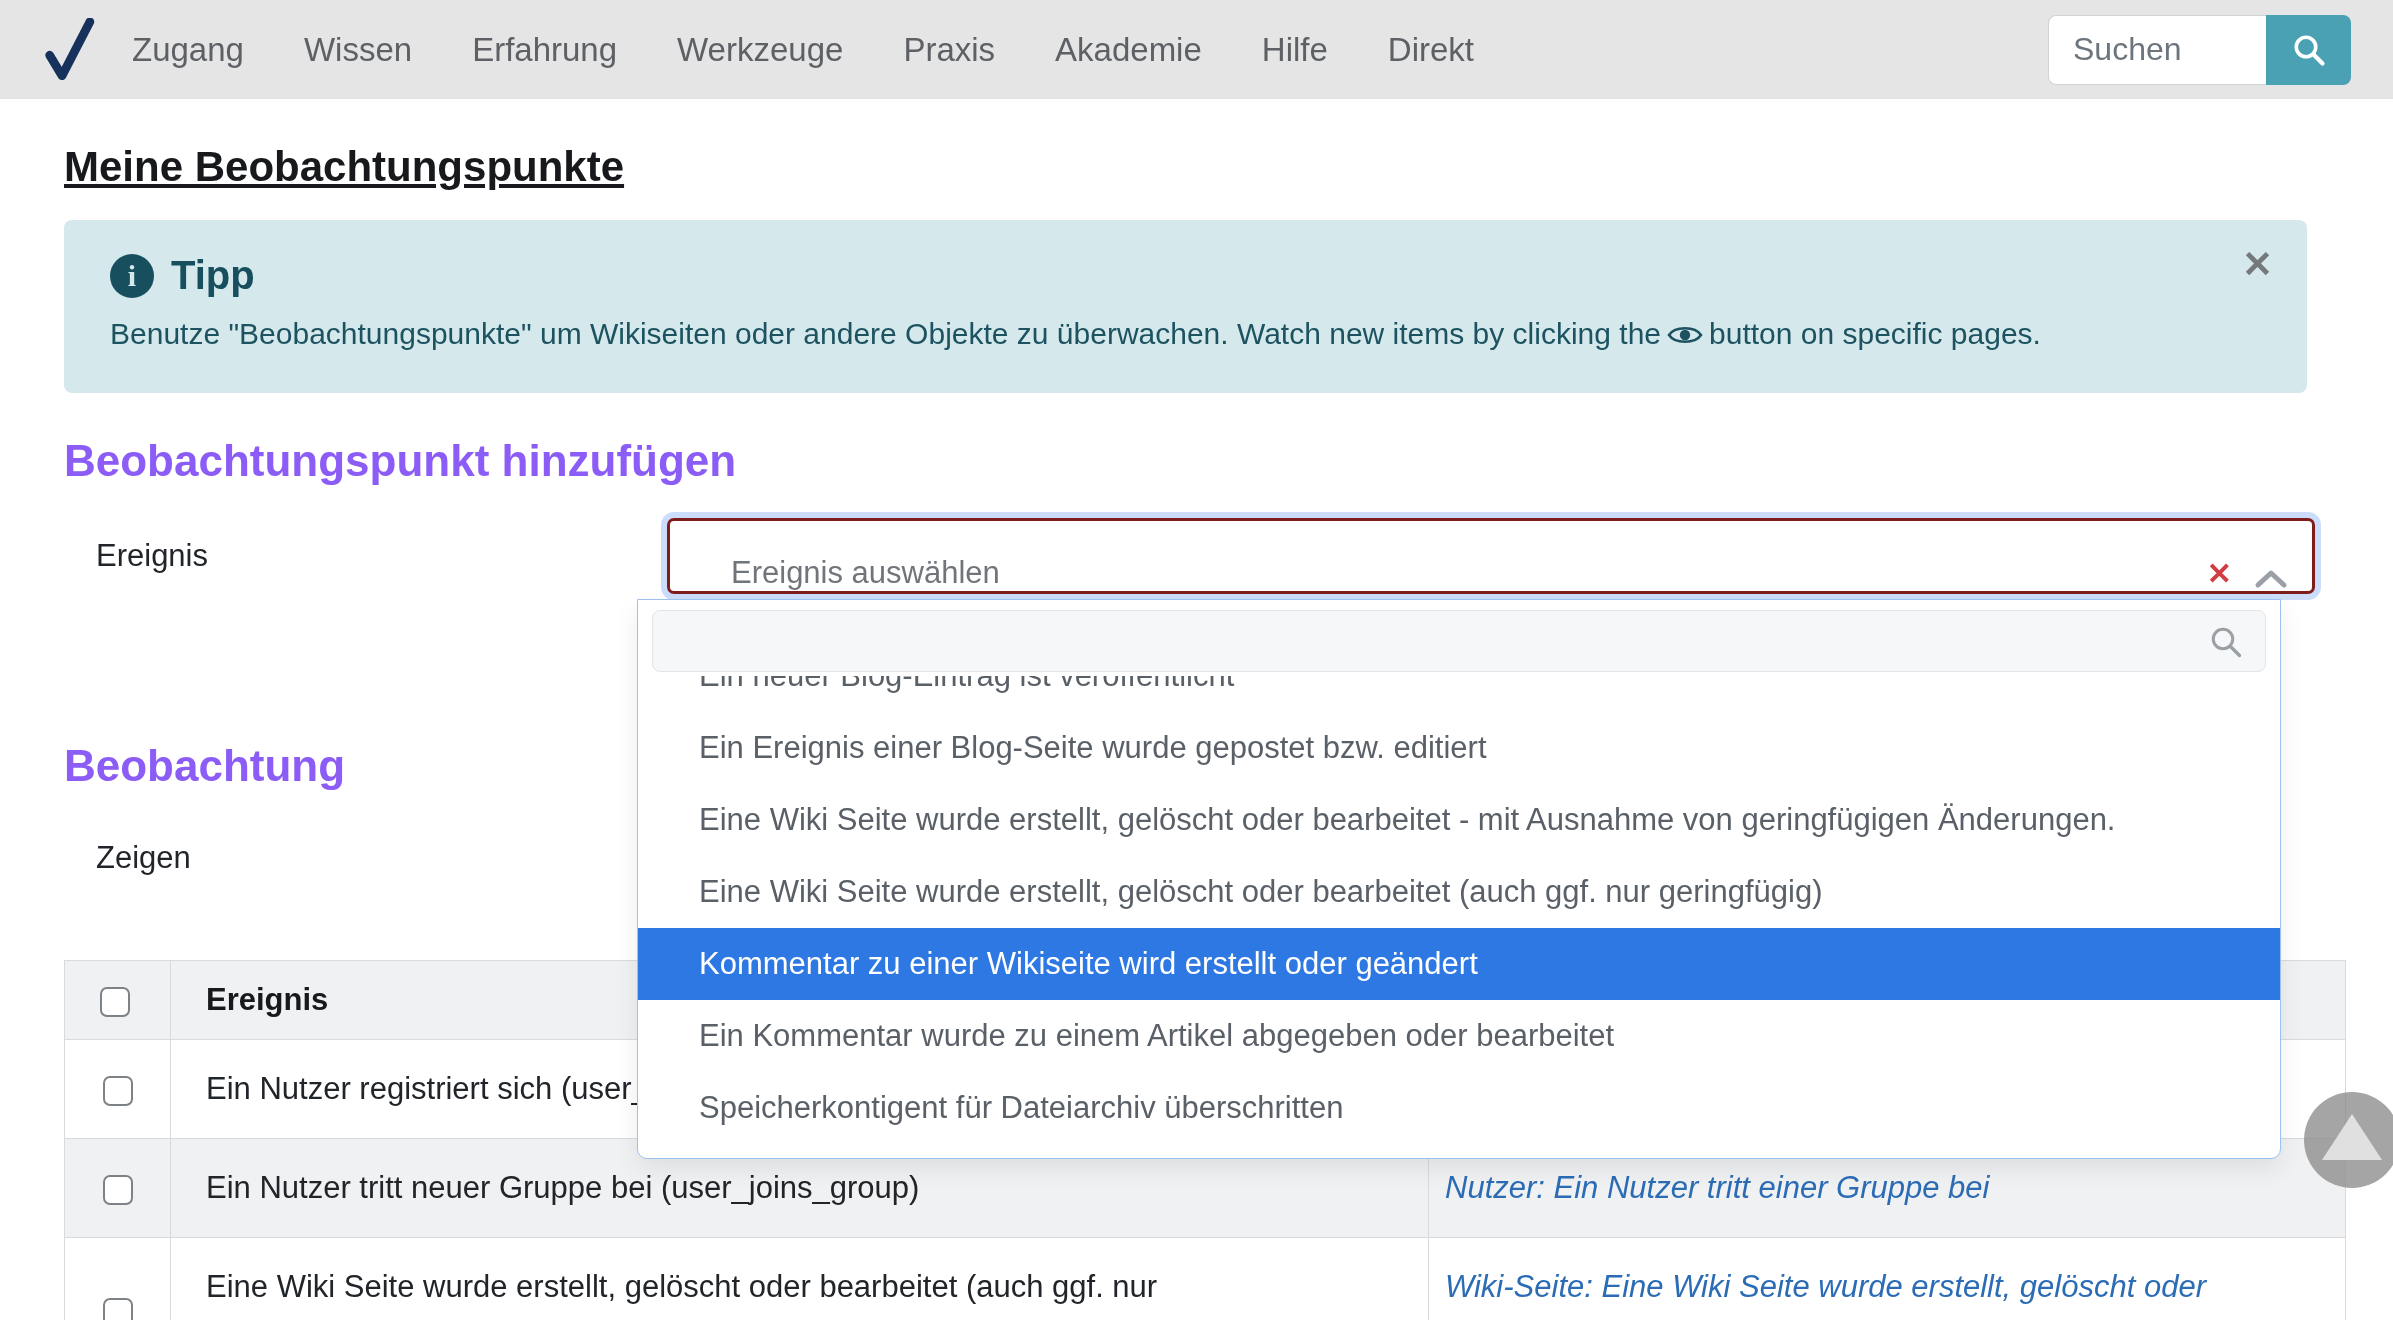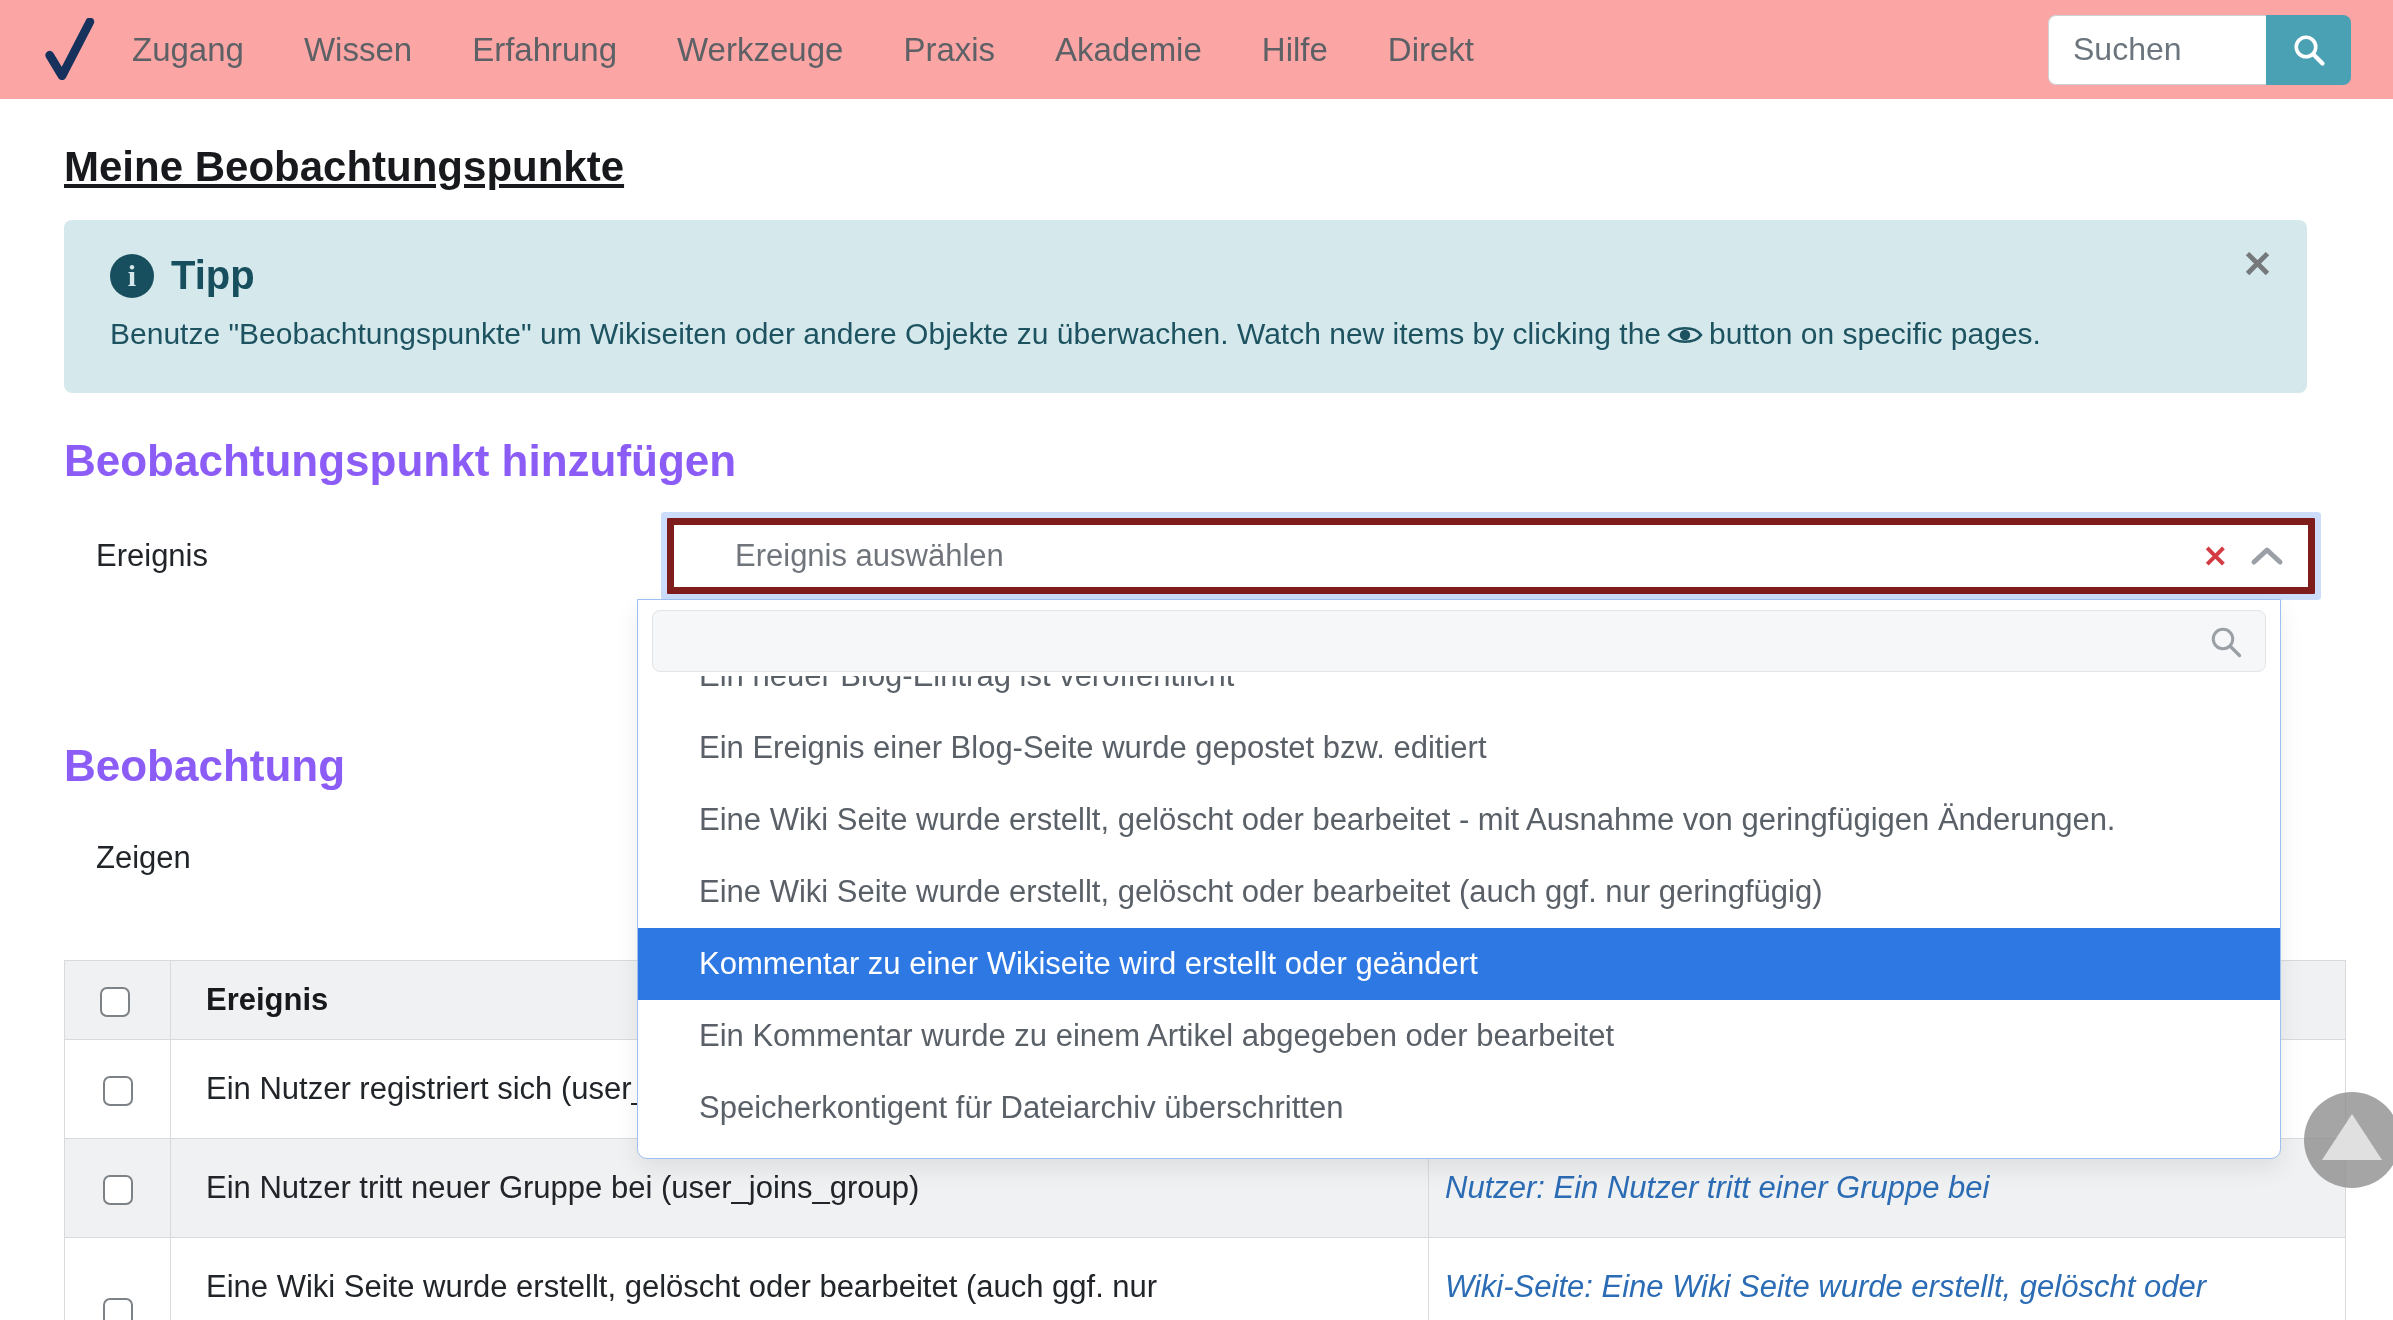--- a/index.html
+++ b/index.html
@@ -7,7 +7,7 @@
               font-family:"Liberation Sans", sans-serif; color:#212529; }
 
   
-  .navbar { height:99px; background:#fca5a5; display:flex; align-items:center; padding:0 42px; }
+  .navbar { height:99px; background:#e5e5e5; display:flex; align-items:center; padding:0 42px; }
   .logo { width:58px; height:64px; margin-right:32px; flex:0 0 auto; }
   .nav-items { display:flex; align-items:center; gap:60px; }
   .nav-item { font-size:33px; color:#5d6165; cursor:pointer; white-space:nowrap; }

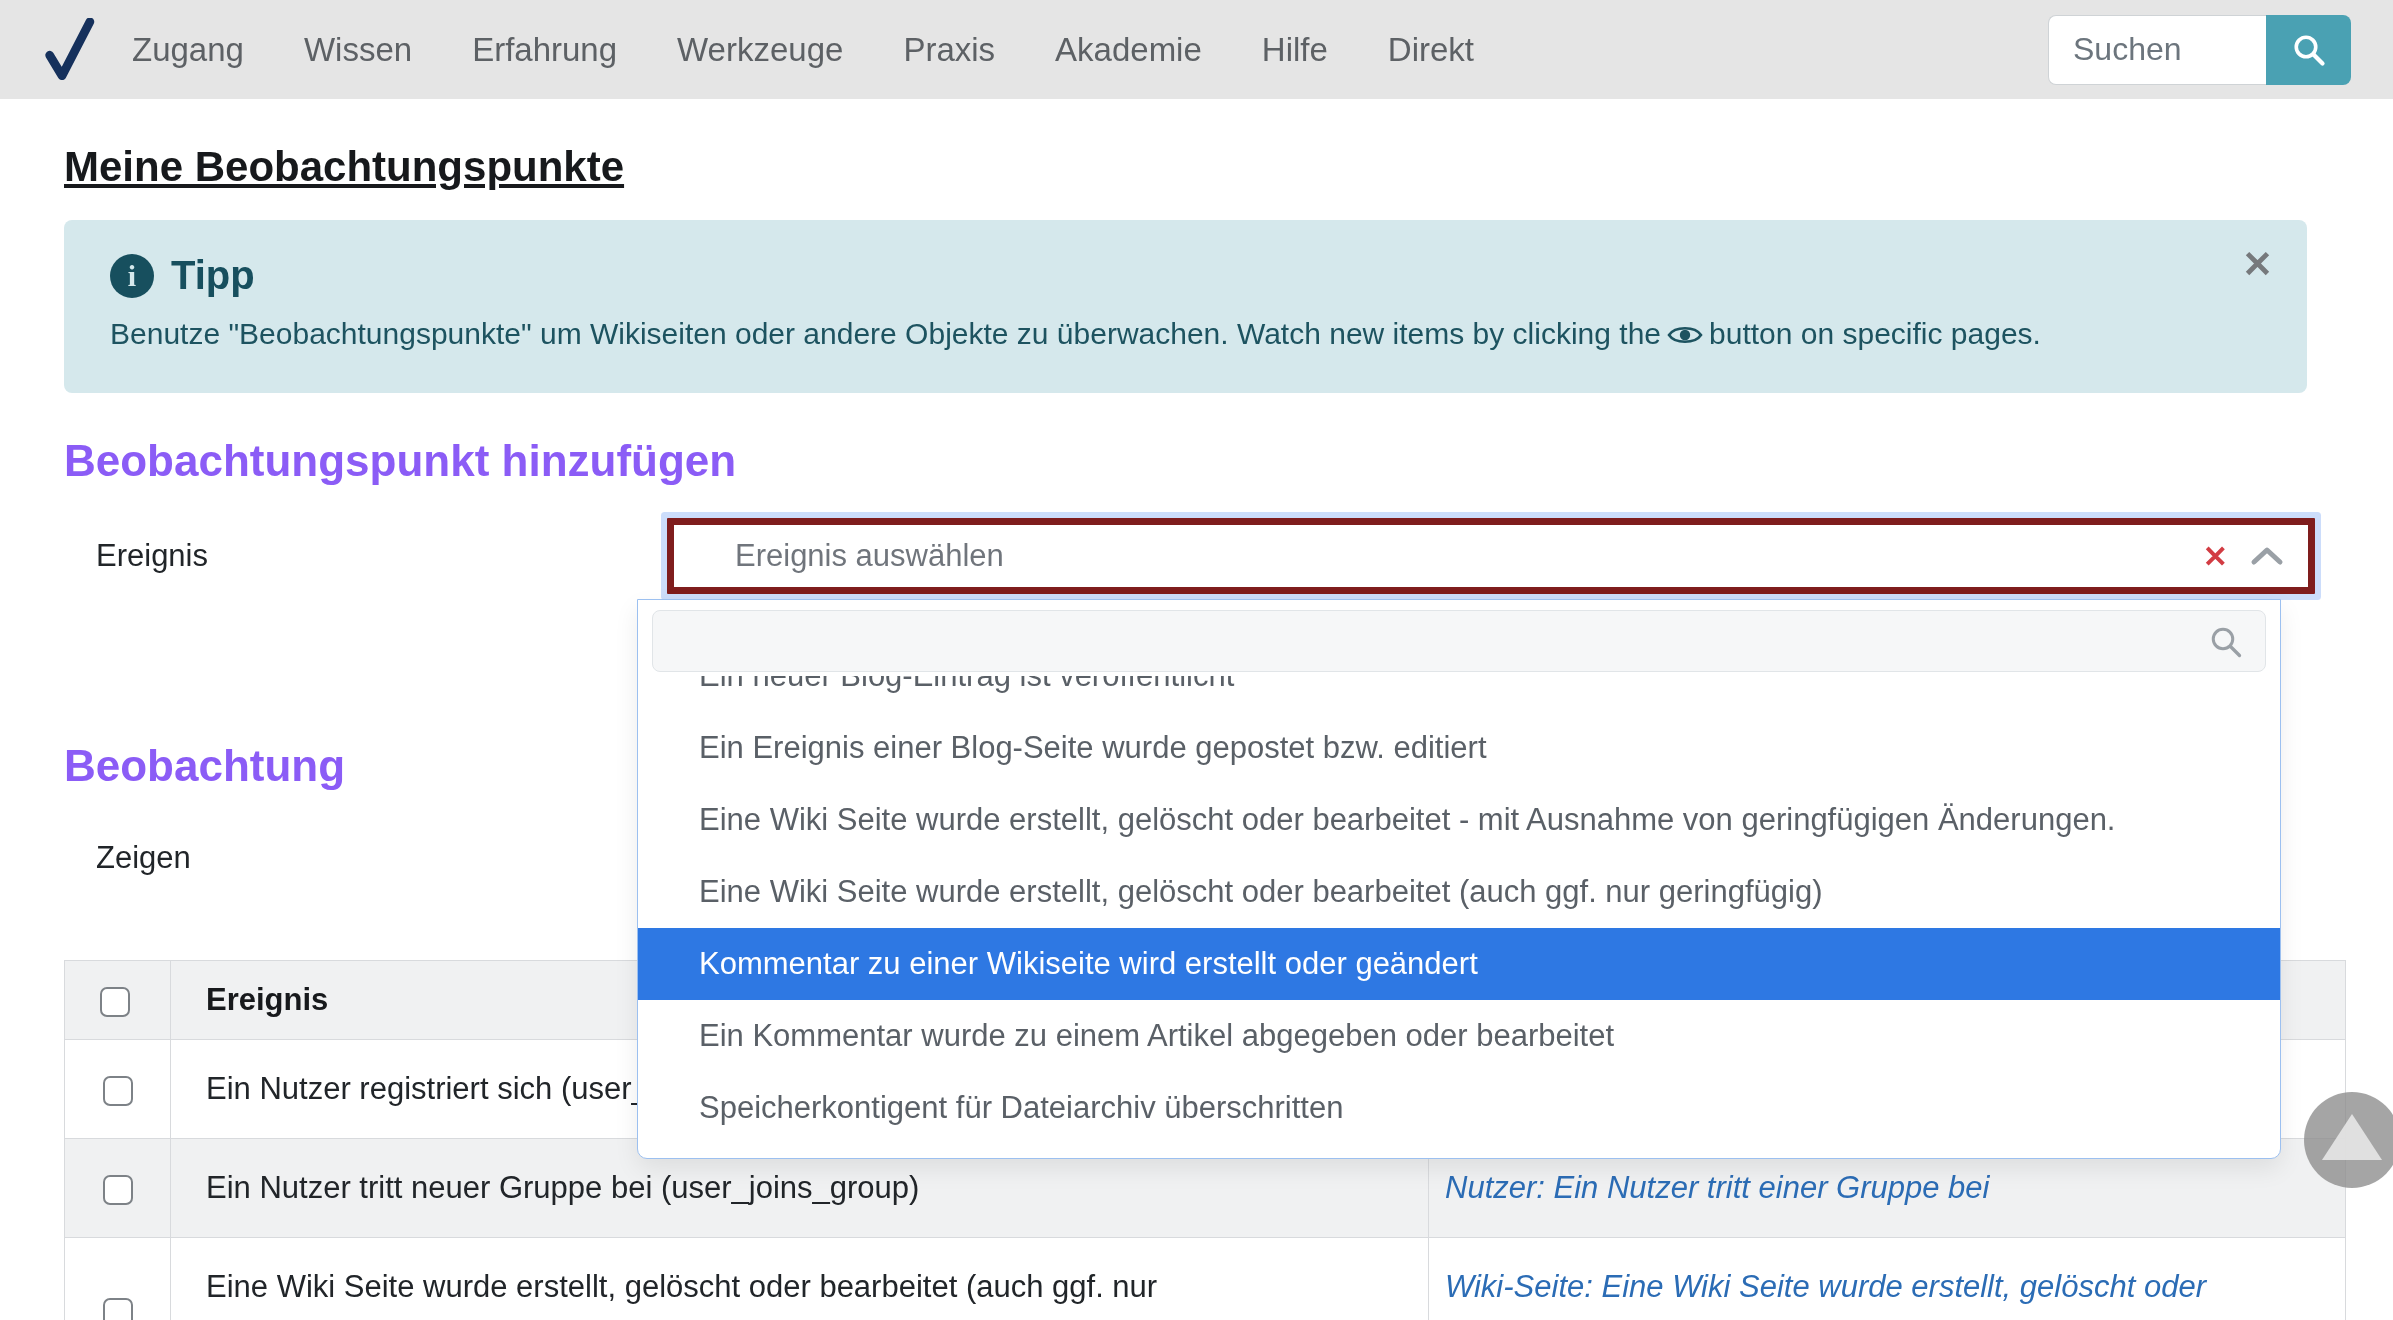--- a/index.html
+++ b/index.html
@@ -44,9 +44,9 @@
   .form-row { position:relative; margin-top:31px; height:76px; }
   .form-label { position:absolute; left:32px; top:50%; transform:translateY(-50%); font-size:31px; color:#212529; }
   .select-box { position:absolute; left:603px; top:0; width:1648px; height:76px; background:#fff;
-                border:7px solid #7f1d1d; border-radius:1px;
+                border:3px solid #7f1d1d; border-radius:7px;
                 box-shadow:0 0 0 6px rgba(96,150,243,0.32);
-                display:flex; align-items:center; cursor:pointer; }
+                display:flex; align-items:flex-end; cursor:pointer; }
   .select-placeholder { font-size:31px; color:#70757c; margin-left:61px; flex:1 1 auto; }
   .select-clear { color:#d23c43; font-size:30px; font-weight:700; margin-right:22px; cursor:pointer; }
   .select-caret { margin-right:24px; display:flex; cursor:pointer; }

